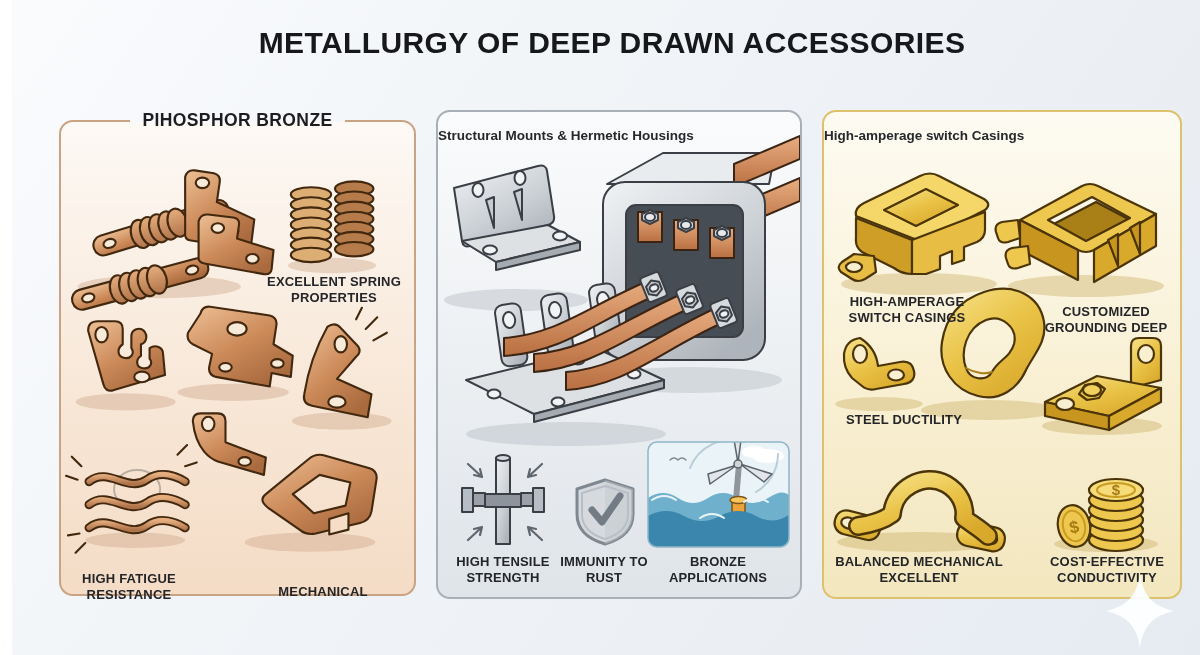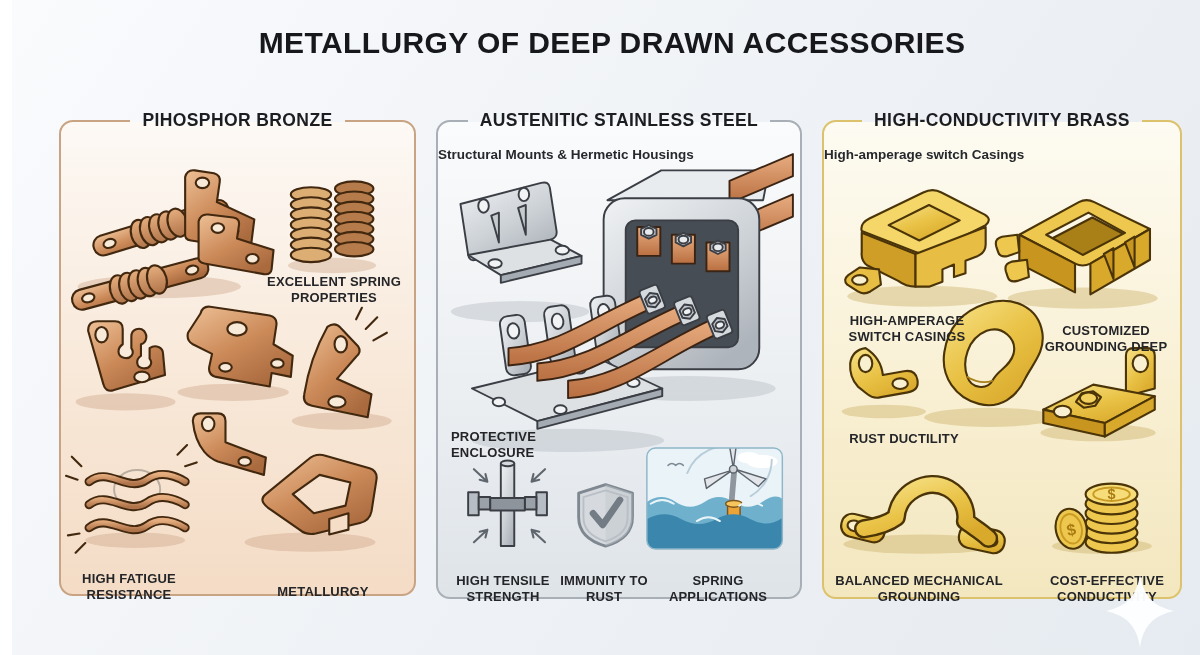--- a/index.html
+++ b/index.html
@@ -146,7 +146,6 @@
   </fieldset>
 
   <fieldset class="panel panel-steel">
-    <legend>AUSTENITIC STAINLESS STEEL</legend>
     <div class="subtitle">Structural Mounts &amp; Hermetic Housings</div>
     <svg class="art" viewBox="0 0 362 485">
       <defs>

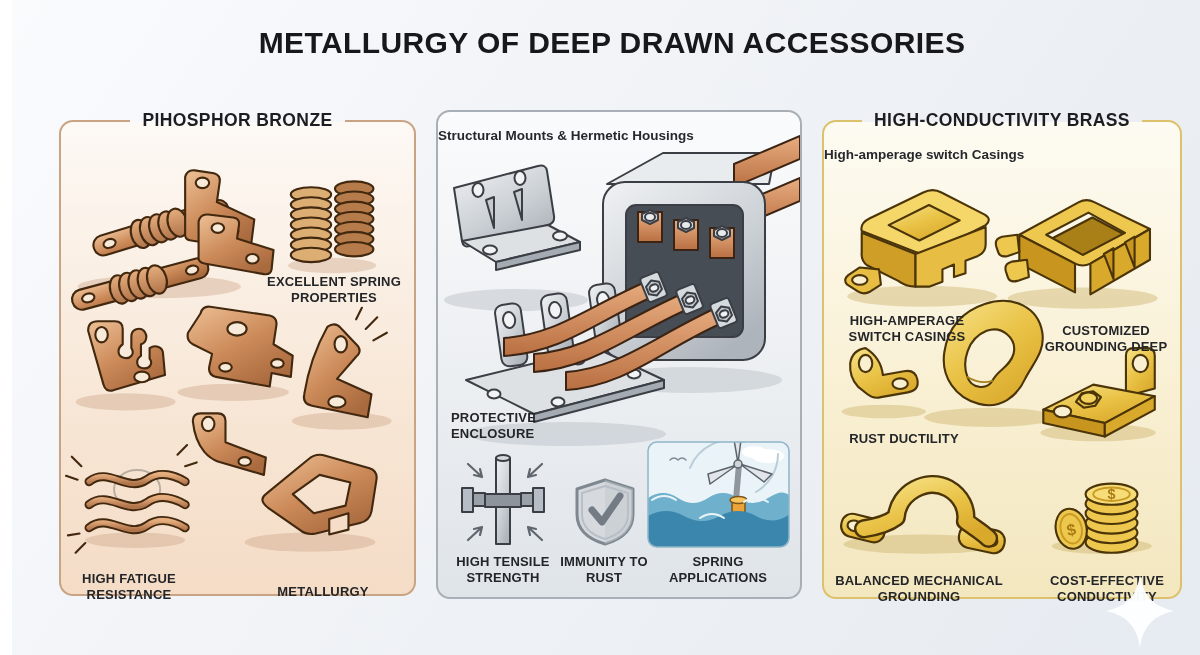--- a/index.html
+++ b/index.html
@@ -306,7 +306,6 @@
   </fieldset>
 
   <fieldset class="panel panel-brass">
-    <legend>HIGH-CONDUCTIVITY BRASS</legend>
     <div class="subtitle">High-amperage switch Casings</div>
     <svg class="art" viewBox="0 0 356 485">
       <defs>

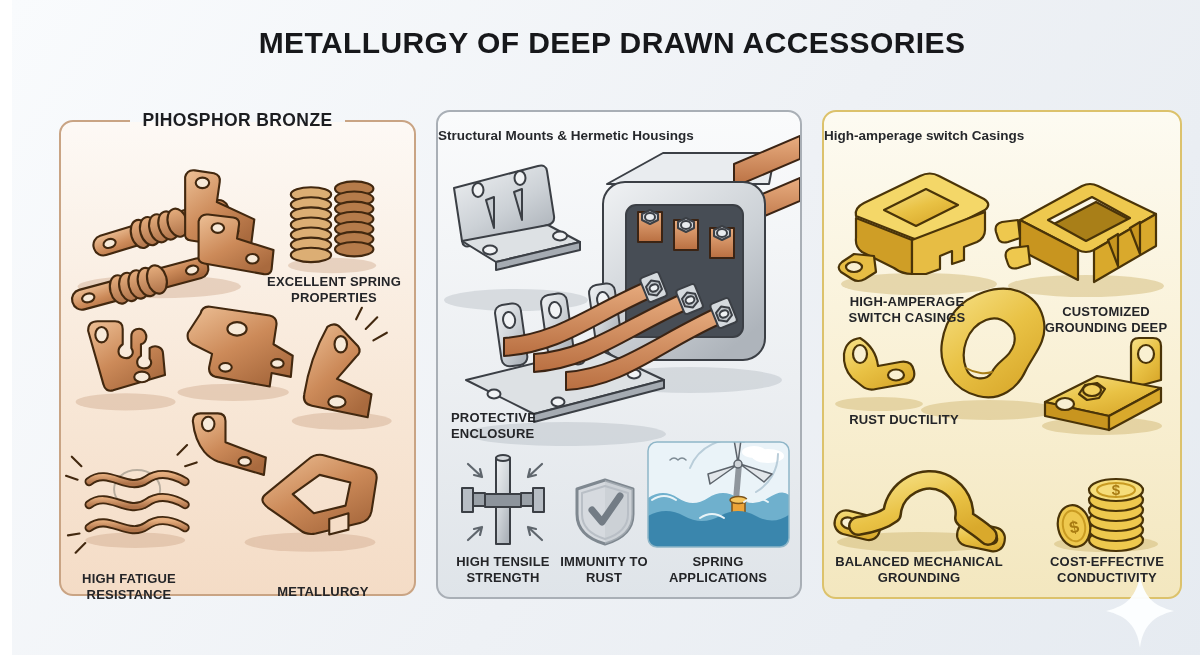--- a/index.html
+++ b/index.html
@@ -299,7 +299,6 @@
         </g>
       </g>
     </svg>
-    <div class="lbl left" style="left:13px;top:298px;width:115px">PROTECTIVE ENCLOSURE</div>
     <div class="lbl" style="left:5px;top:442px;width:120px">HIGH TENSILE STRENGTH</div>
     <div class="lbl" style="left:120px;top:442px;width:92px">IMMUNITY TO RUST</div>
     <div class="lbl" style="left:216px;top:442px;width:128px">SPRING APPLICATIONS</div>

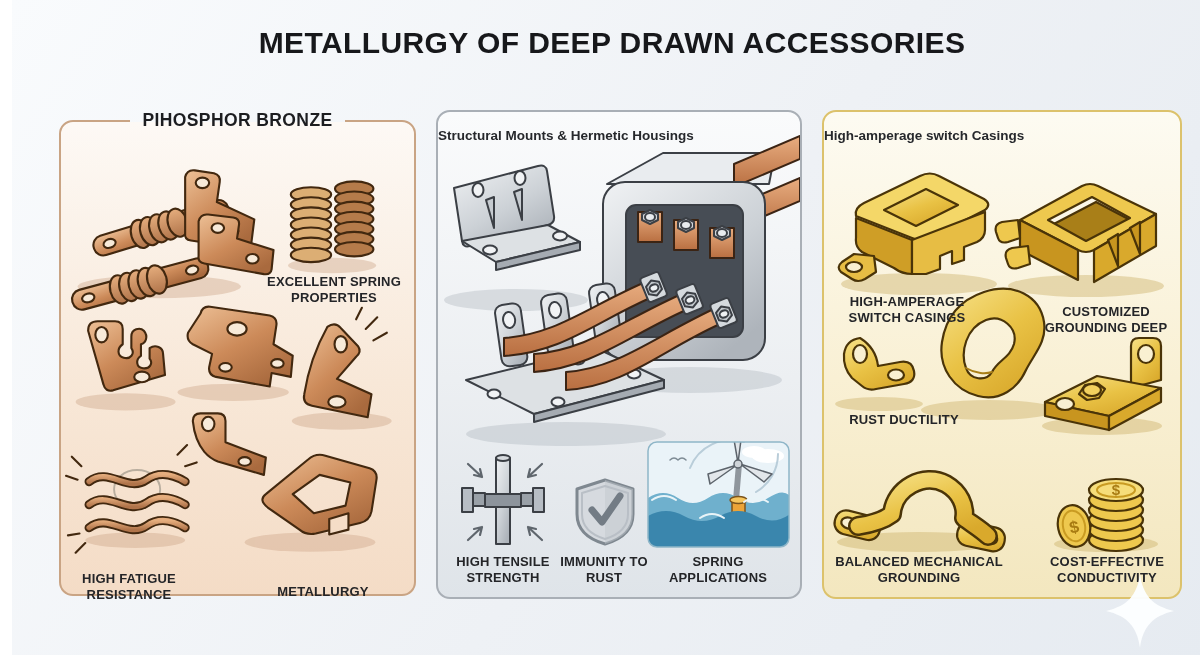--- a/index.html
+++ b/index.html
@@ -400,7 +400,7 @@
     </svg>
     <div class="lbl" style="left:8px;top:182px;width:150px">HIGH-AMPERAGE SWITCH CASINGS</div>
     <div class="lbl" style="left:212px;top:192px;width:140px">CUSTOMIZED GROUNDING DEEP</div>
-    <div class="lbl" style="left:10px;top:300px;width:140px">RUST DUCTILITY</div>
+    <div class="lbl" style="left:10px;top:300px;width:140px">STEEL DUCTILITY</div>
     <div class="lbl" style="left:0px;top:442px;width:190px">BALANCED MECHANICAL GROUNDING</div>
     <div class="lbl" style="left:198px;top:442px;width:170px">COST-EFFECTIVE CONDUCTIVITY</div>
   </fieldset>

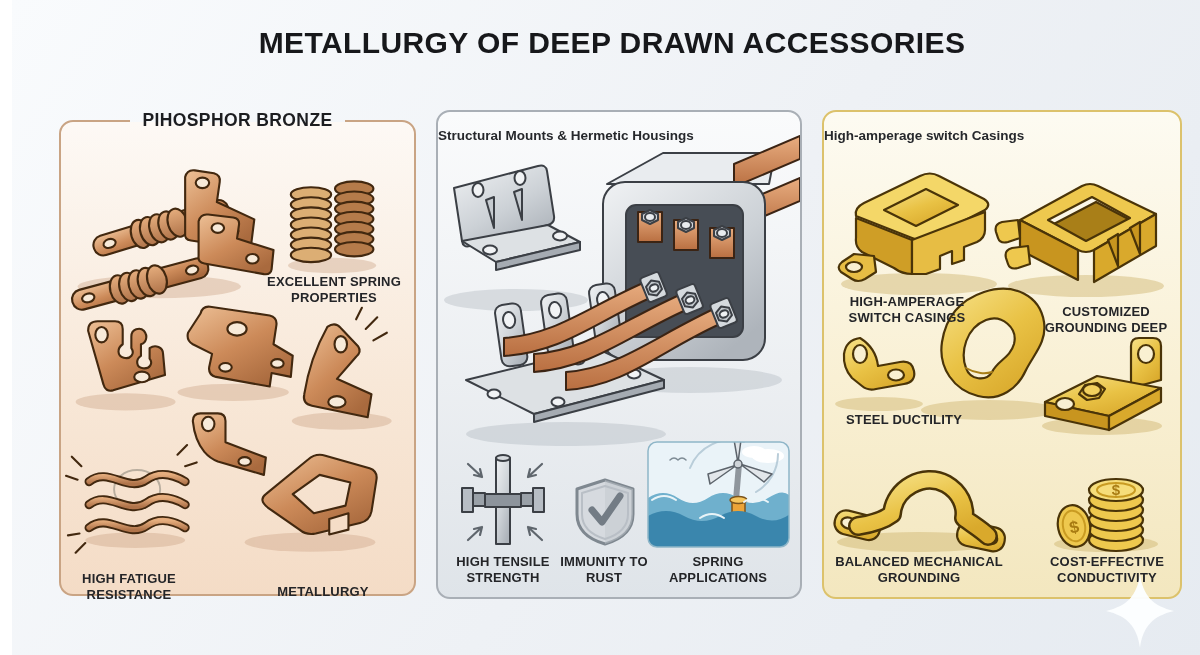--- a/index.html
+++ b/index.html
@@ -301,7 +301,7 @@
     </svg>
     <div class="lbl" style="left:5px;top:442px;width:120px">HIGH TENSILE STRENGTH</div>
     <div class="lbl" style="left:120px;top:442px;width:92px">IMMUNITY TO RUST</div>
-    <div class="lbl" style="left:216px;top:442px;width:128px">SPRING APPLICATIONS</div>
+    <div class="lbl" style="left:216px;top:442px;width:128px">BRONZE APPLICATIONS</div>
   </fieldset>
 
   <fieldset class="panel panel-brass">

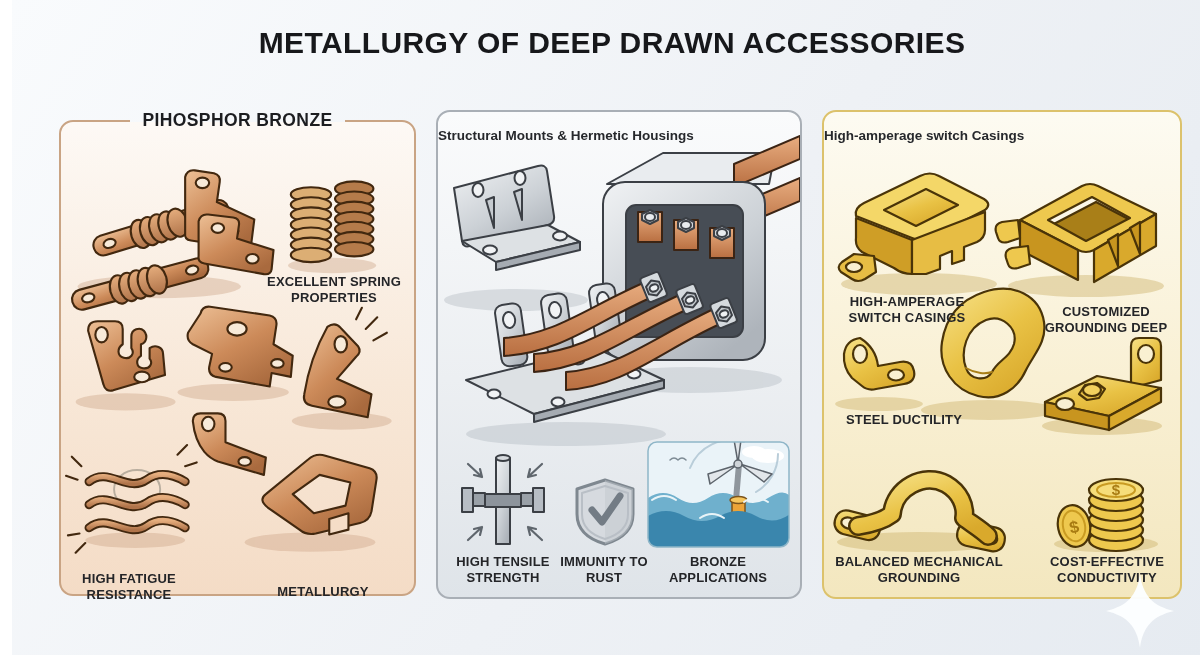--- a/index.html
+++ b/index.html
@@ -401,7 +401,7 @@
     <div class="lbl" style="left:8px;top:182px;width:150px">HIGH-AMPERAGE SWITCH CASINGS</div>
     <div class="lbl" style="left:212px;top:192px;width:140px">CUSTOMIZED GROUNDING DEEP</div>
     <div class="lbl" style="left:10px;top:300px;width:140px">STEEL DUCTILITY</div>
-    <div class="lbl" style="left:0px;top:442px;width:190px">BALANCED MECHANICAL GROUNDING</div>
+    <div class="lbl" style="left:0px;top:442px;width:190px">BALANCED MECHANICAL EXCELLENT</div>
     <div class="lbl" style="left:198px;top:442px;width:170px">COST-EFFECTIVE CONDUCTIVITY</div>
   </fieldset>
 

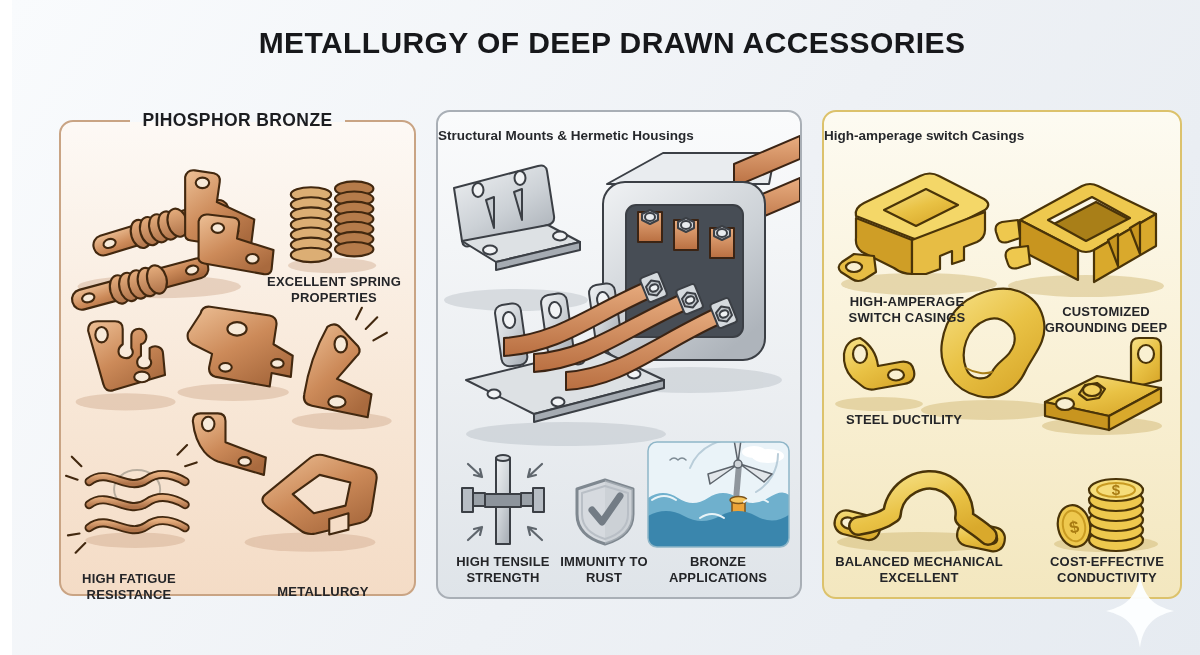--- a/index.html
+++ b/index.html
@@ -142,7 +142,7 @@
     </svg>
     <div class="lbl" style="left:3px;top:440px;width:130px">HIGH FATIGUE RESISTANCE</div>
     <div class="lbl" style="left:188px;top:143px;width:170px">EXCELLENT SPRING PROPERTIES</div>
-    <div class="lbl" style="left:192px;top:453px;width:140px">METALLURGY</div>
+    <div class="lbl" style="left:192px;top:453px;width:140px">MECHANICAL</div>
   </fieldset>
 
   <fieldset class="panel panel-steel">

